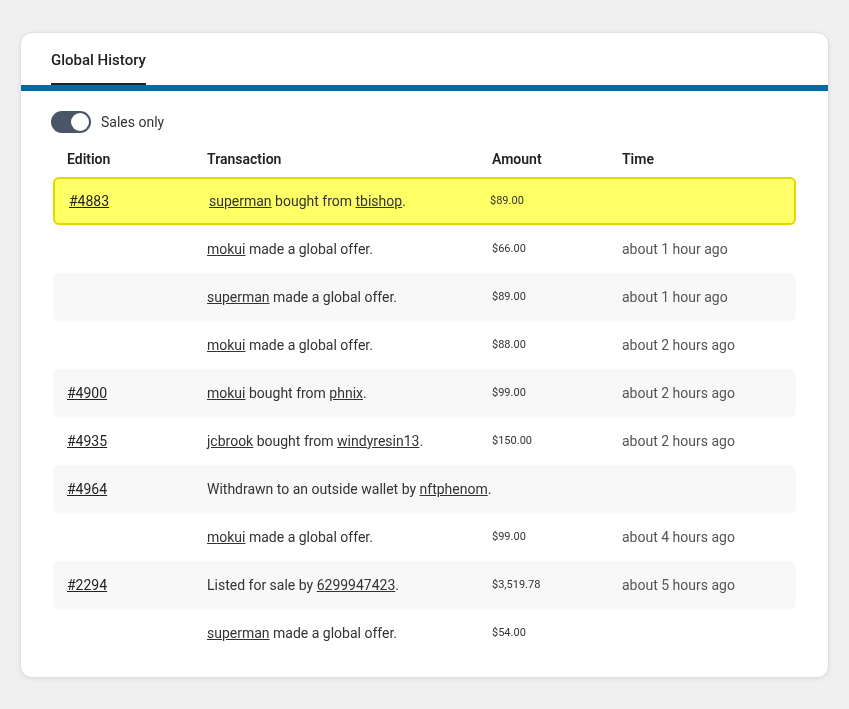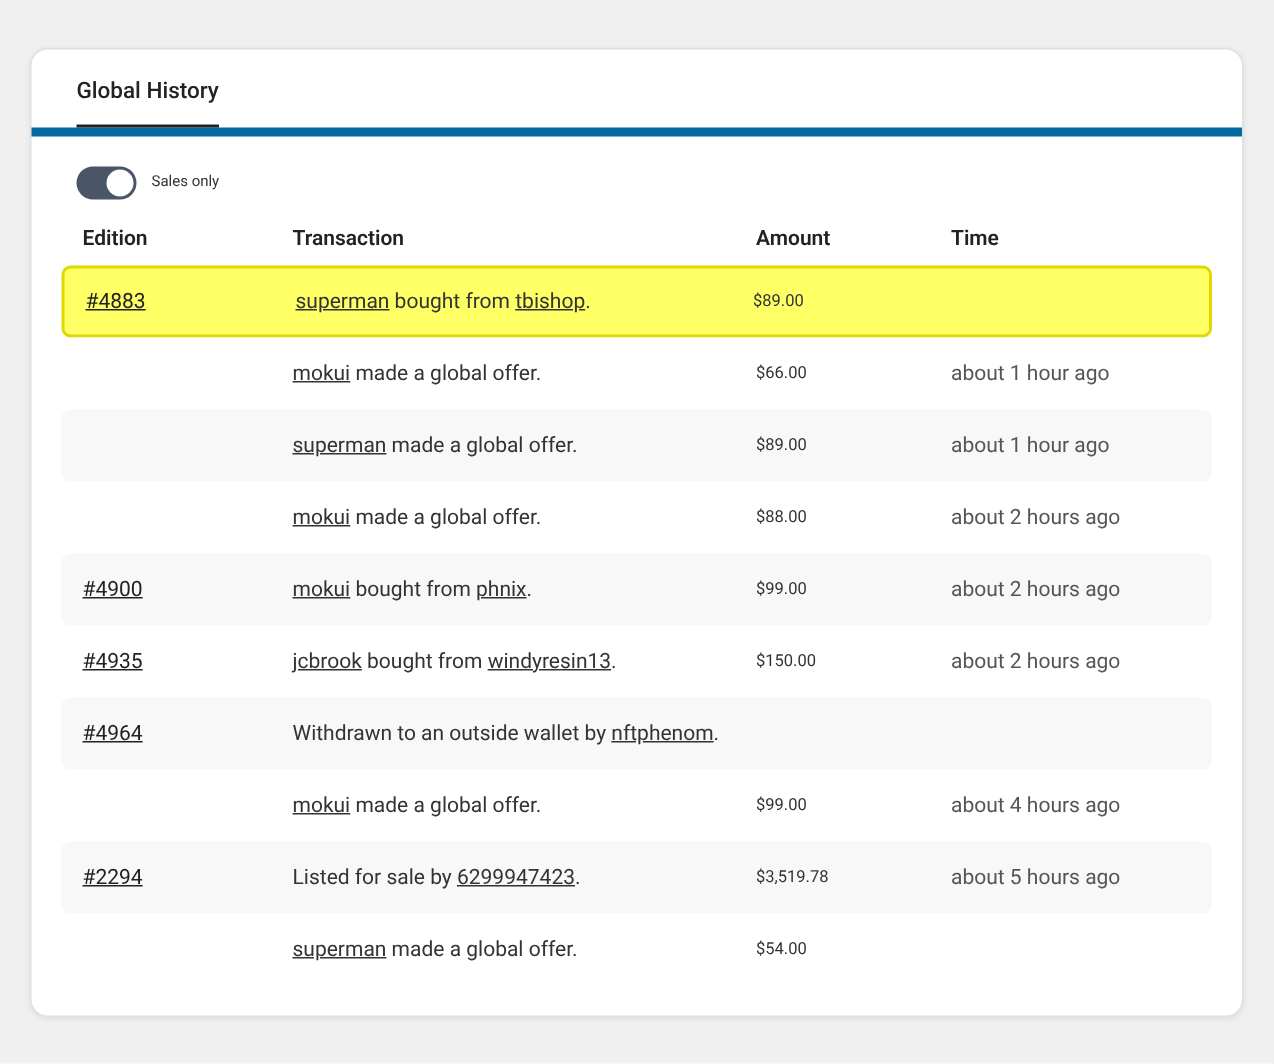--- a/index.html
+++ b/index.html
@@ -71,7 +71,7 @@
     }
 
     .toggle-label {
-      font-size: 10px;
+      font-size: 14px;
       color: #333;
     }
 

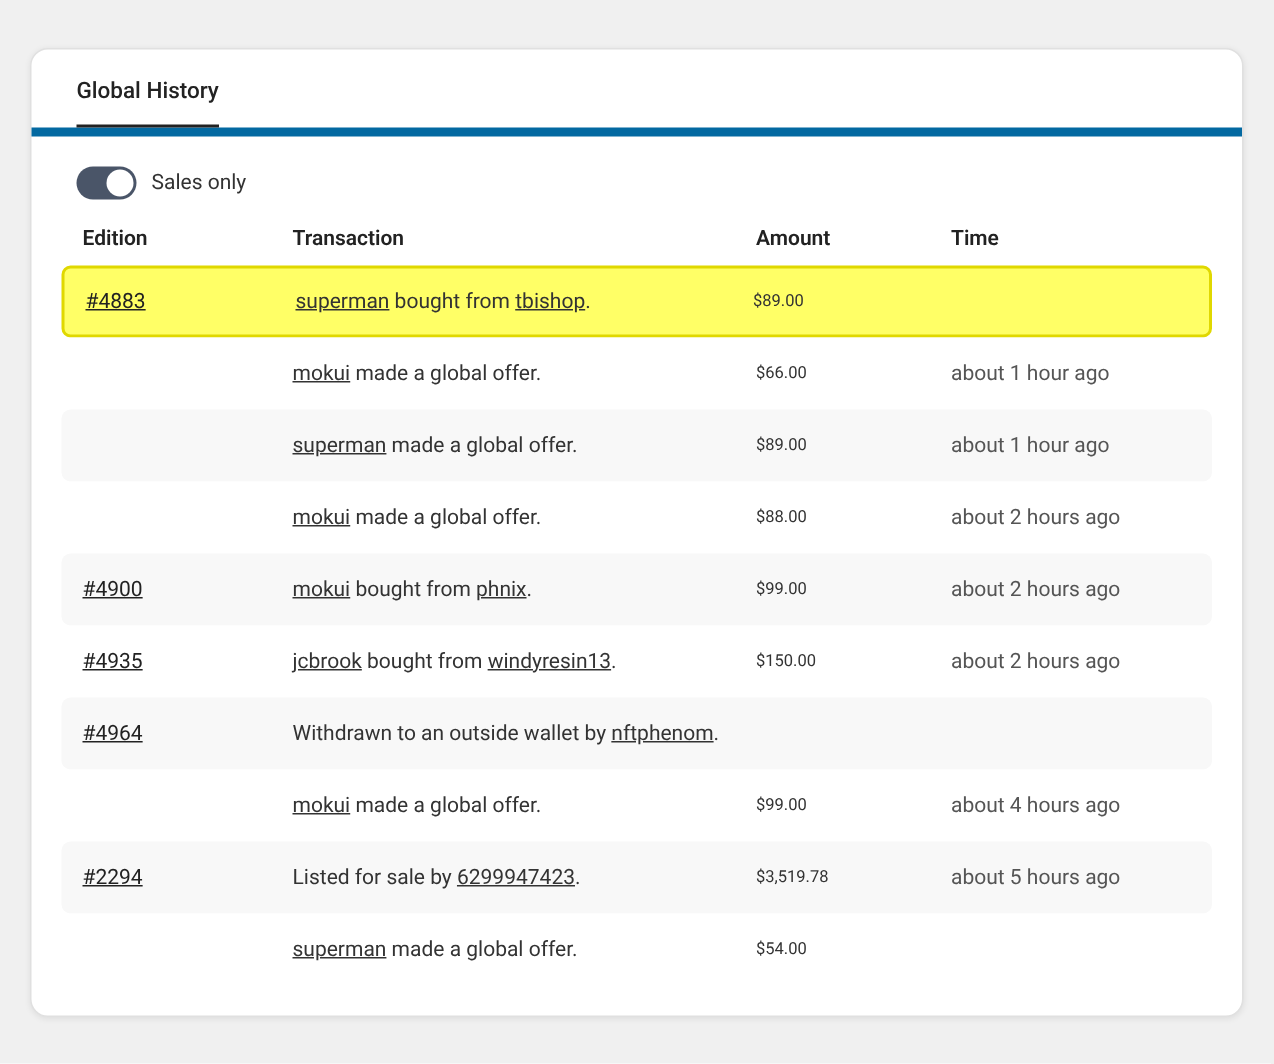--- a/index.html
+++ b/index.html
@@ -76,7 +76,7 @@
     }
 
     .table-container {
-      padding: 0 20px;
+      padding: 0 32px;
     }
 
     .table-header {

